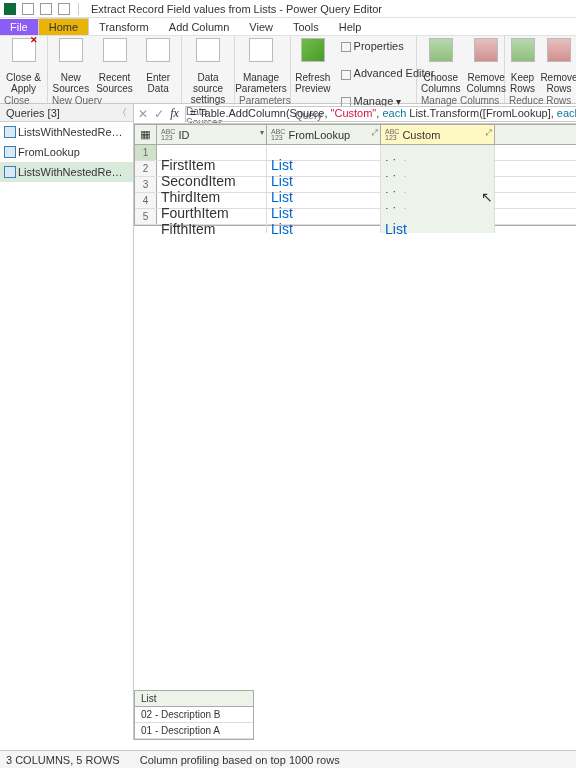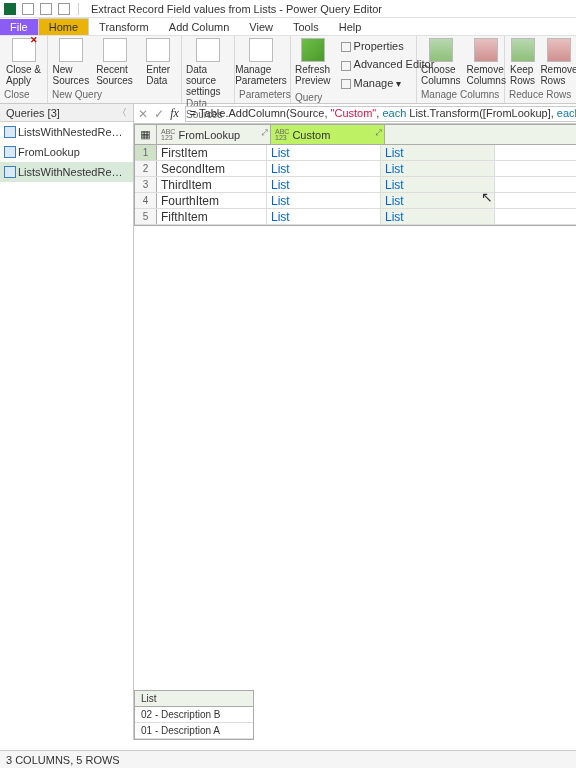--- a/index.html
+++ b/index.html
@@ -25,7 +25,7 @@
 .rico.remove,.rico.removerow{background:linear-gradient(#e8c0c0,#d09090)}
 .rbtn span{font-size:10px}
 .rgroup .glabel{font-size:10px;color:#666;padding:1px 0}
-.rlist{display:flex;flex-direction:column;gap:6px;padding:2px 4px;justify-content:center}
+.rlist{display:flex;flex-direction:column;gap:15px;padding:2px 4px;justify-content:center}
 .rlist div{font-size:10px;cursor:pointer;white-space:nowrap}
 .rlist .mini{display:inline-block;width:10px;height:10px;border:1px solid #999;margin-right:3px;vertical-align:middle}
 .main{display:flex;height:636px}

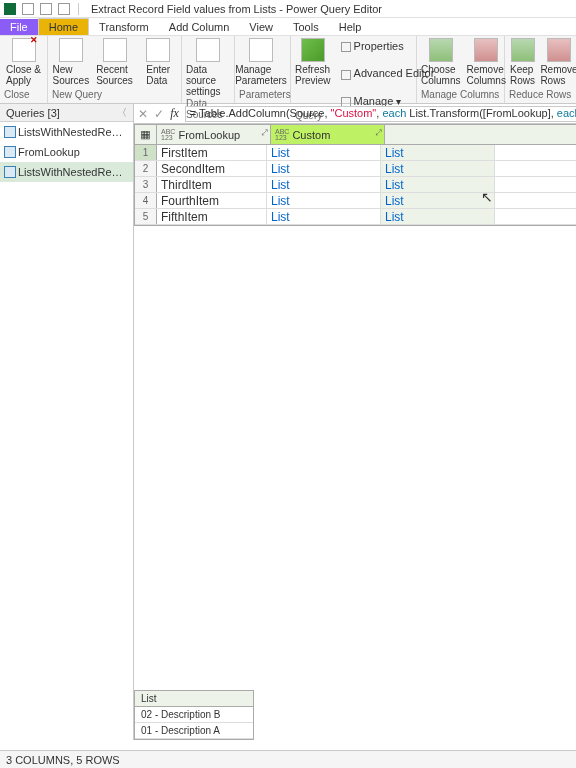--- a/index.html
+++ b/index.html
@@ -16,7 +16,7 @@
 .ribbon{height:68px;background:#f5f5f5;display:flex;border-bottom:1px solid #c9c9c9}
 .rgroup{border-right:1px solid #d9d9d9;display:flex;flex-direction:column;justify-content:space-between;padding:2px 4px}
 .rgroup .btns{display:flex;gap:6px;flex:1;align-items:flex-start}
-.rbtn{display:flex;flex-direction:column;align-items:center;width:40px;line-height:1.1;gap:2px;cursor:pointer}
+.rbtn{display:flex;flex-direction:column;align-items:center;width:40px;text-align:center;line-height:1.1;gap:10px;cursor:pointer}
 .rbtn.big{width:44px}
 .rico{width:24px;height:24px;background:#fff;border:1px solid #bbb;position:relative}
 .rico.close::after{content:"✕";position:absolute;top:-3px;right:-3px;color:#c00;font-size:9px;font-weight:bold}

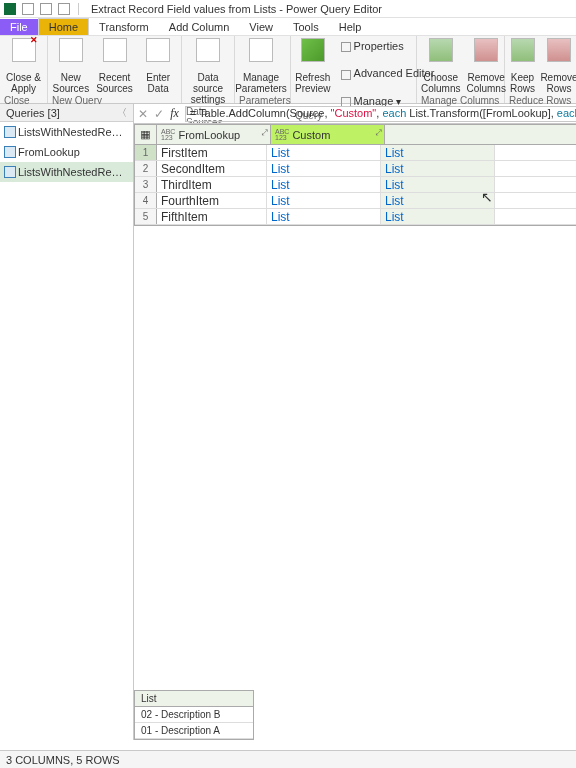--- a/index.html
+++ b/index.html
@@ -209,6 +209,11 @@
       <div class="grid">
         <div class="ghdr">
           <div class="rowcol">▦</div>
+          <div class="hcell c1">
+              <span class="htype">ABC<br>123</span>
+              <span>ID</span>
+              <span class="hdd">▾</span>
+            </div>
           <div class="hcell c2">
               <span class="htype">ABC<br>123</span>
               <span>FromLookup</span>

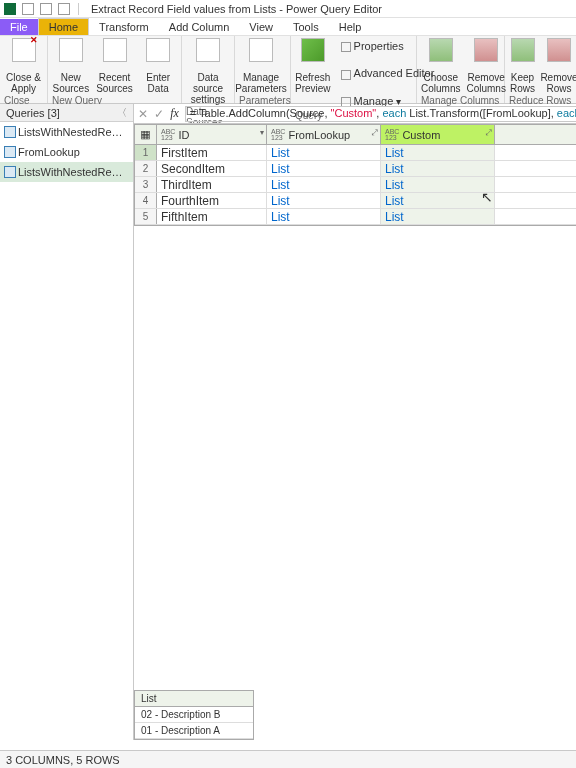--- a/index.html
+++ b/index.html
@@ -47,7 +47,7 @@
 .ghdr{display:flex;background:#eef3ea;border-bottom:1px solid #aaa;height:20px}
 .ghdr .rowcol{width:22px;border-right:1px solid #aaa;display:flex;align-items:center;justify-content:center;background:#eef3ea}
 .ghdr .hcell{border-right:1px solid #aaa;display:flex;align-items:center;padding:0 4px;position:relative;background:#eef3ea}
-.ghdr .hcell.sel{background:#bef264}
+.ghdr .hcell.sel{background:#fef9c3}
 .ghdr .htype{font-size:7px;color:#666;line-height:0.8;margin-right:3px}
 .ghdr .hdd{position:absolute;right:2px;top:3px;font-size:8px;color:#666}
 .c1{width:110px}.c2{width:114px}.c3{width:114px}

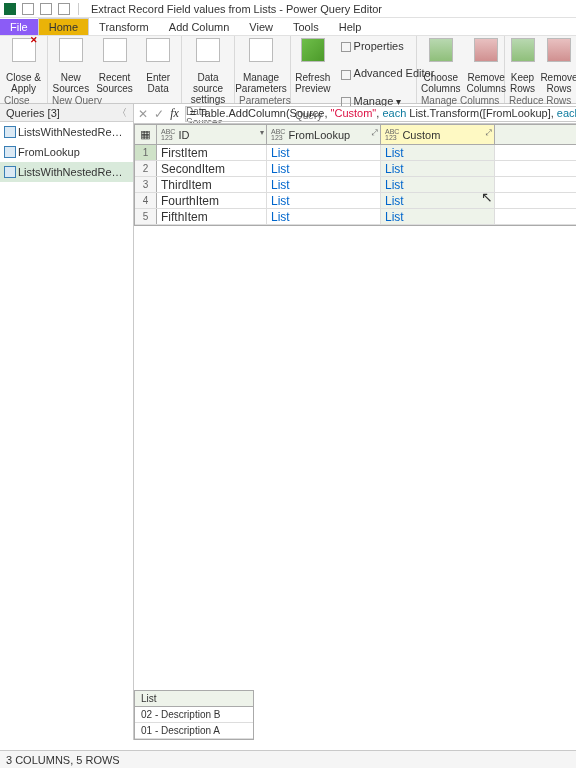--- a/index.html
+++ b/index.html
@@ -53,7 +53,7 @@
 .c1{width:110px}.c2{width:114px}.c3{width:114px}
 .grow{display:flex;border-bottom:1px solid #ddd;height:16px}
 .grow .rnum{width:22px;border-right:1px solid #aaa;text-align:center;background:#f5f5f5;font-size:10px;line-height:16px;color:#666}
-.grow .dcell{border-right:1px solid #ddd;padding:0 4px;line-height:16px;font-size:12px}
+.grow .dcell{border-right:1px solid #ddd;padding:12px 4px;line-height:16px;font-size:14px}
 .grow .dcell.link{color:#0066cc;cursor:pointer}
 .grow .dcell.selcol{background:#eef3ea}
 .grow .rnum.selrow{background:#cfe2c8}

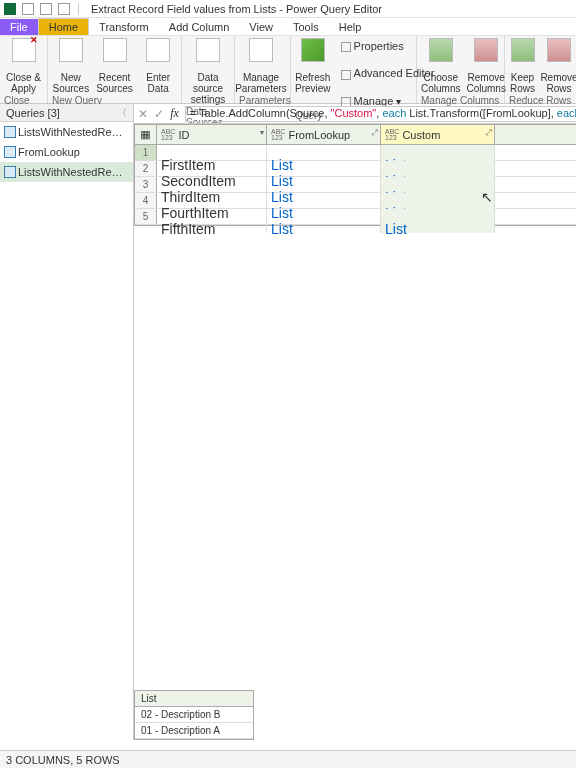--- a/index.html
+++ b/index.html
@@ -272,6 +272,7 @@
 
 <div class="statusbar">
   <span>3 COLUMNS, 5 ROWS</span>
+  <span>Column profiling based on top 1000 rows</span>
 </div>
 
 </body></html>

